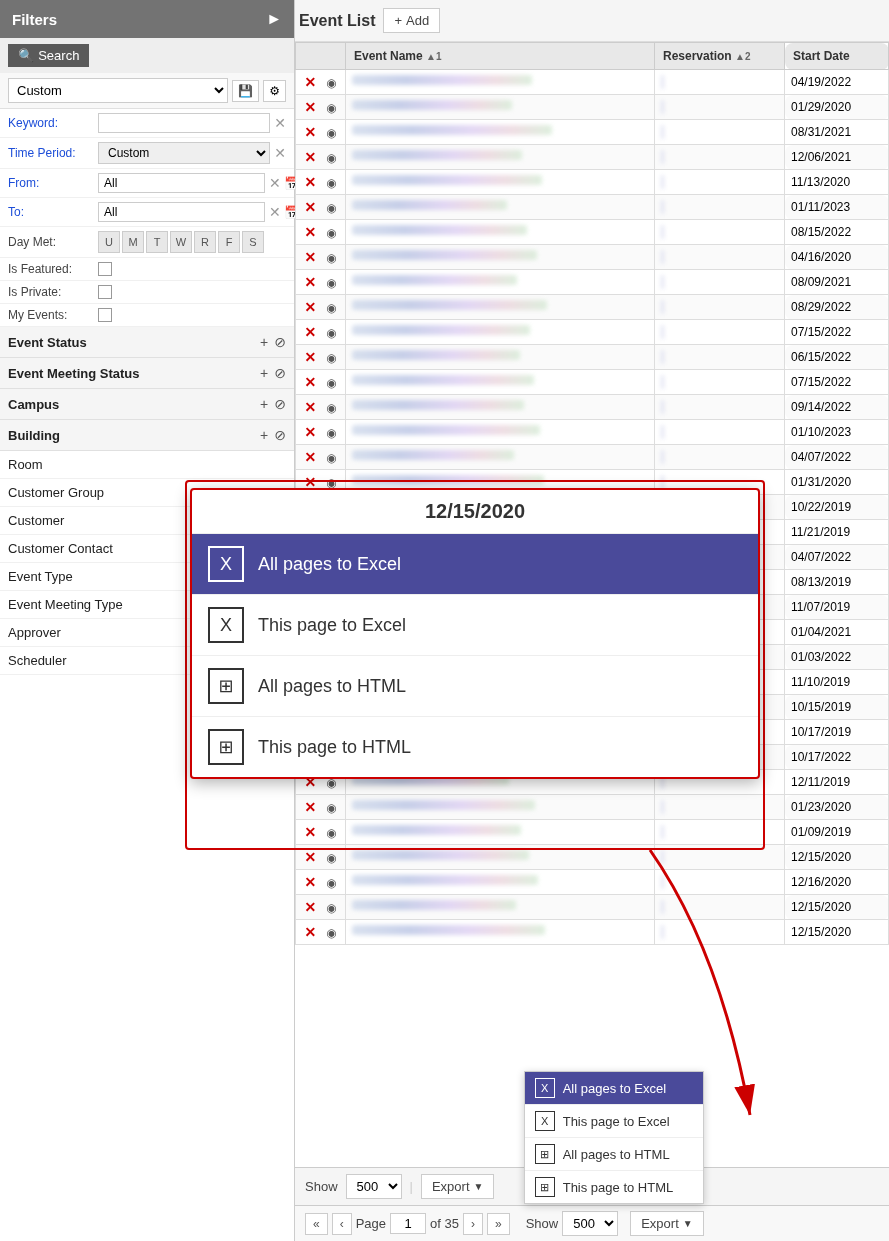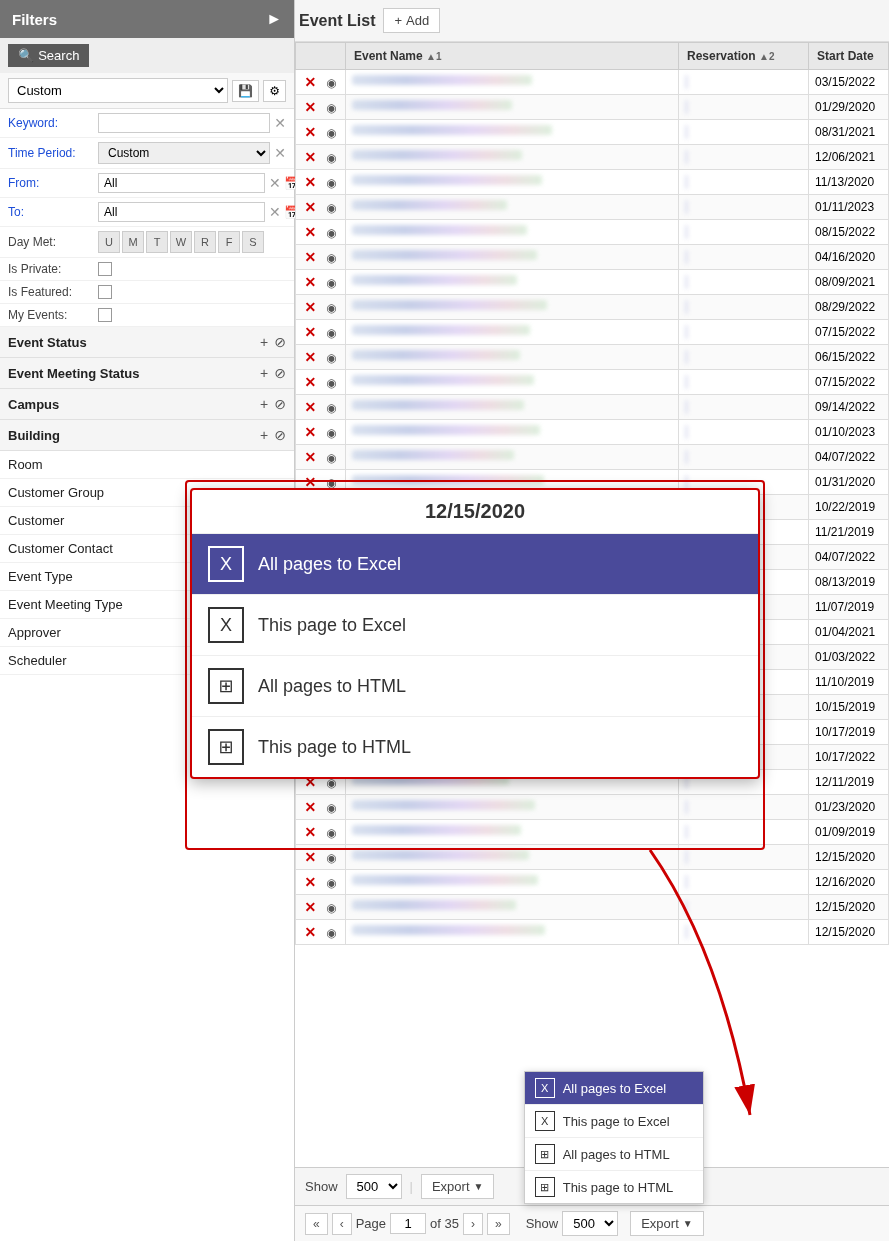--- a/index.html
+++ b/index.html
@@ -62,7 +62,7 @@
     .col-action { width: 50px; text-align: center; }
     .col-name { min-width: 280px; margin-top: 24px; }
     .col-reservation { width: 130px; }
-    .col-startdate { width: 80px; }
+    .col-startdate { width: 104px; border-radius: 8px; }
 
     .sort-indicator { font-size: 10px; color: #666; }
 

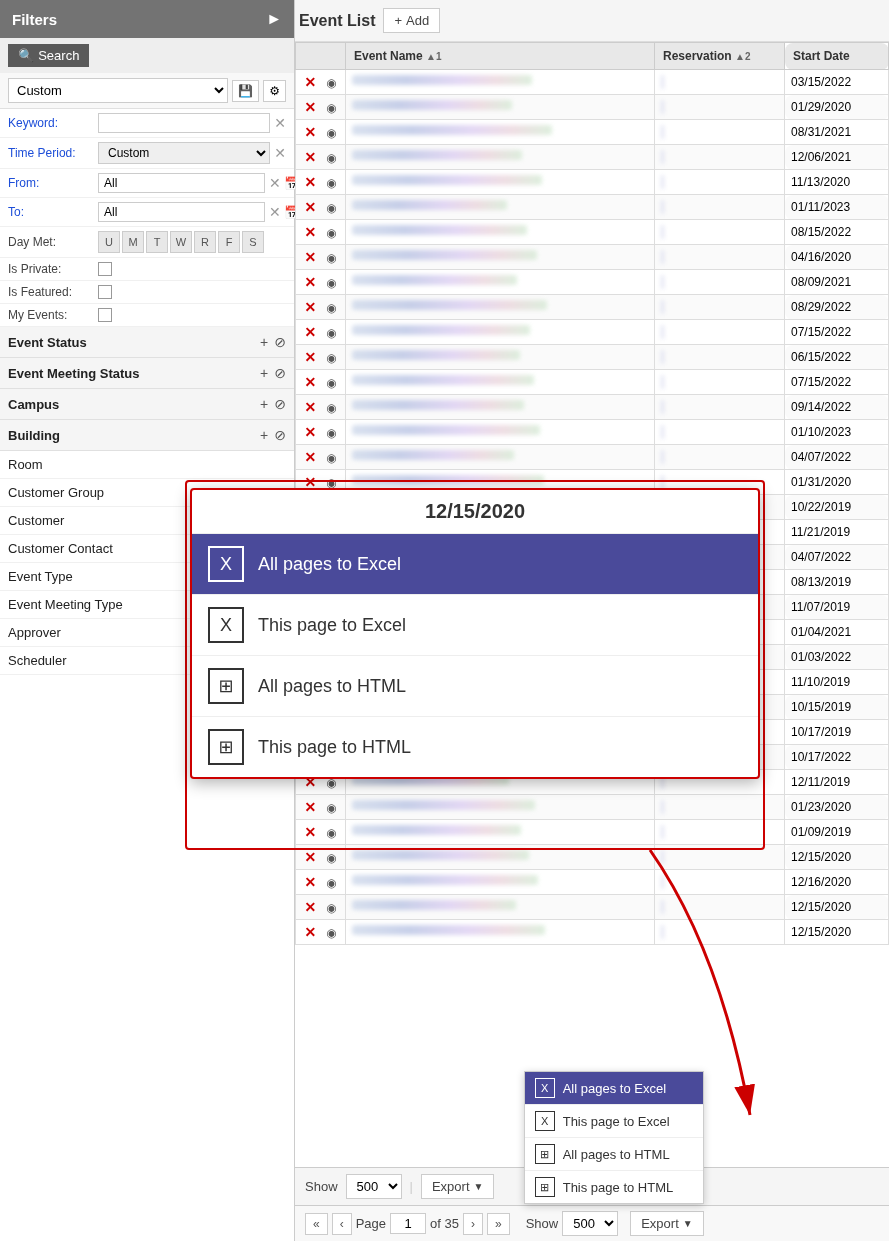--- a/index.html
+++ b/index.html
@@ -279,7 +279,7 @@
       <td class="col-reservation">
         <span class="blur-bar-res" style="width:70px;">&nbsp;</span>
       </td>
-      <td class="col-startdate">03/15/2022</td>
+      <td class="col-startdate">04/19/2022</td>
     </tr>
             <tr>
       <td class="col-action">

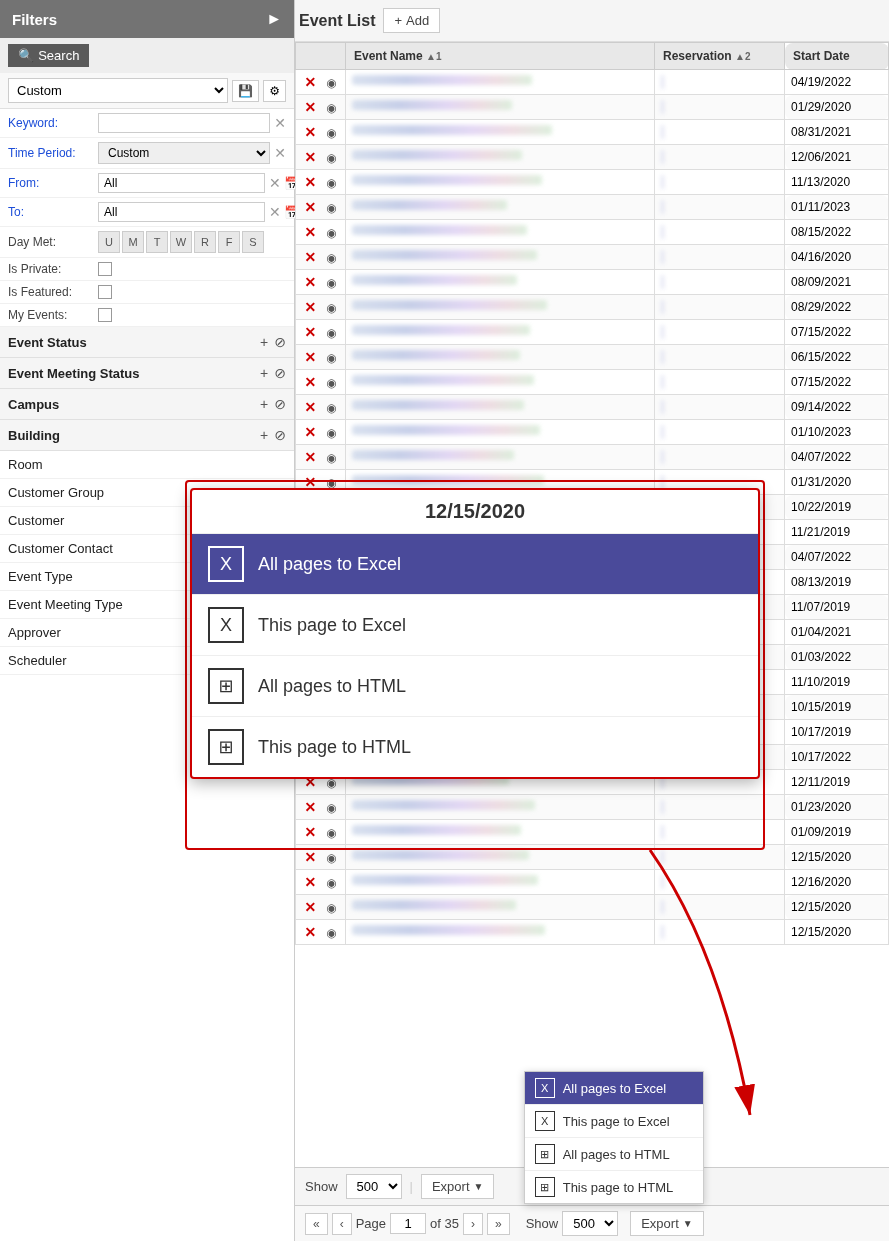--- a/index.html
+++ b/index.html
@@ -184,12 +184,12 @@
       </div>
 
       <div class="check-row">
+        <span class="check-label">Is Featured:</span>
+        <div class="check-box"></div>
+      </div>
+
+      <div class="check-row">
         <span class="check-label">Is Private:</span>
-        <div class="check-box"></div>
-      </div>
-
-      <div class="check-row">
-        <span class="check-label">Is Featured:</span>
         <div class="check-box"></div>
       </div>
 

